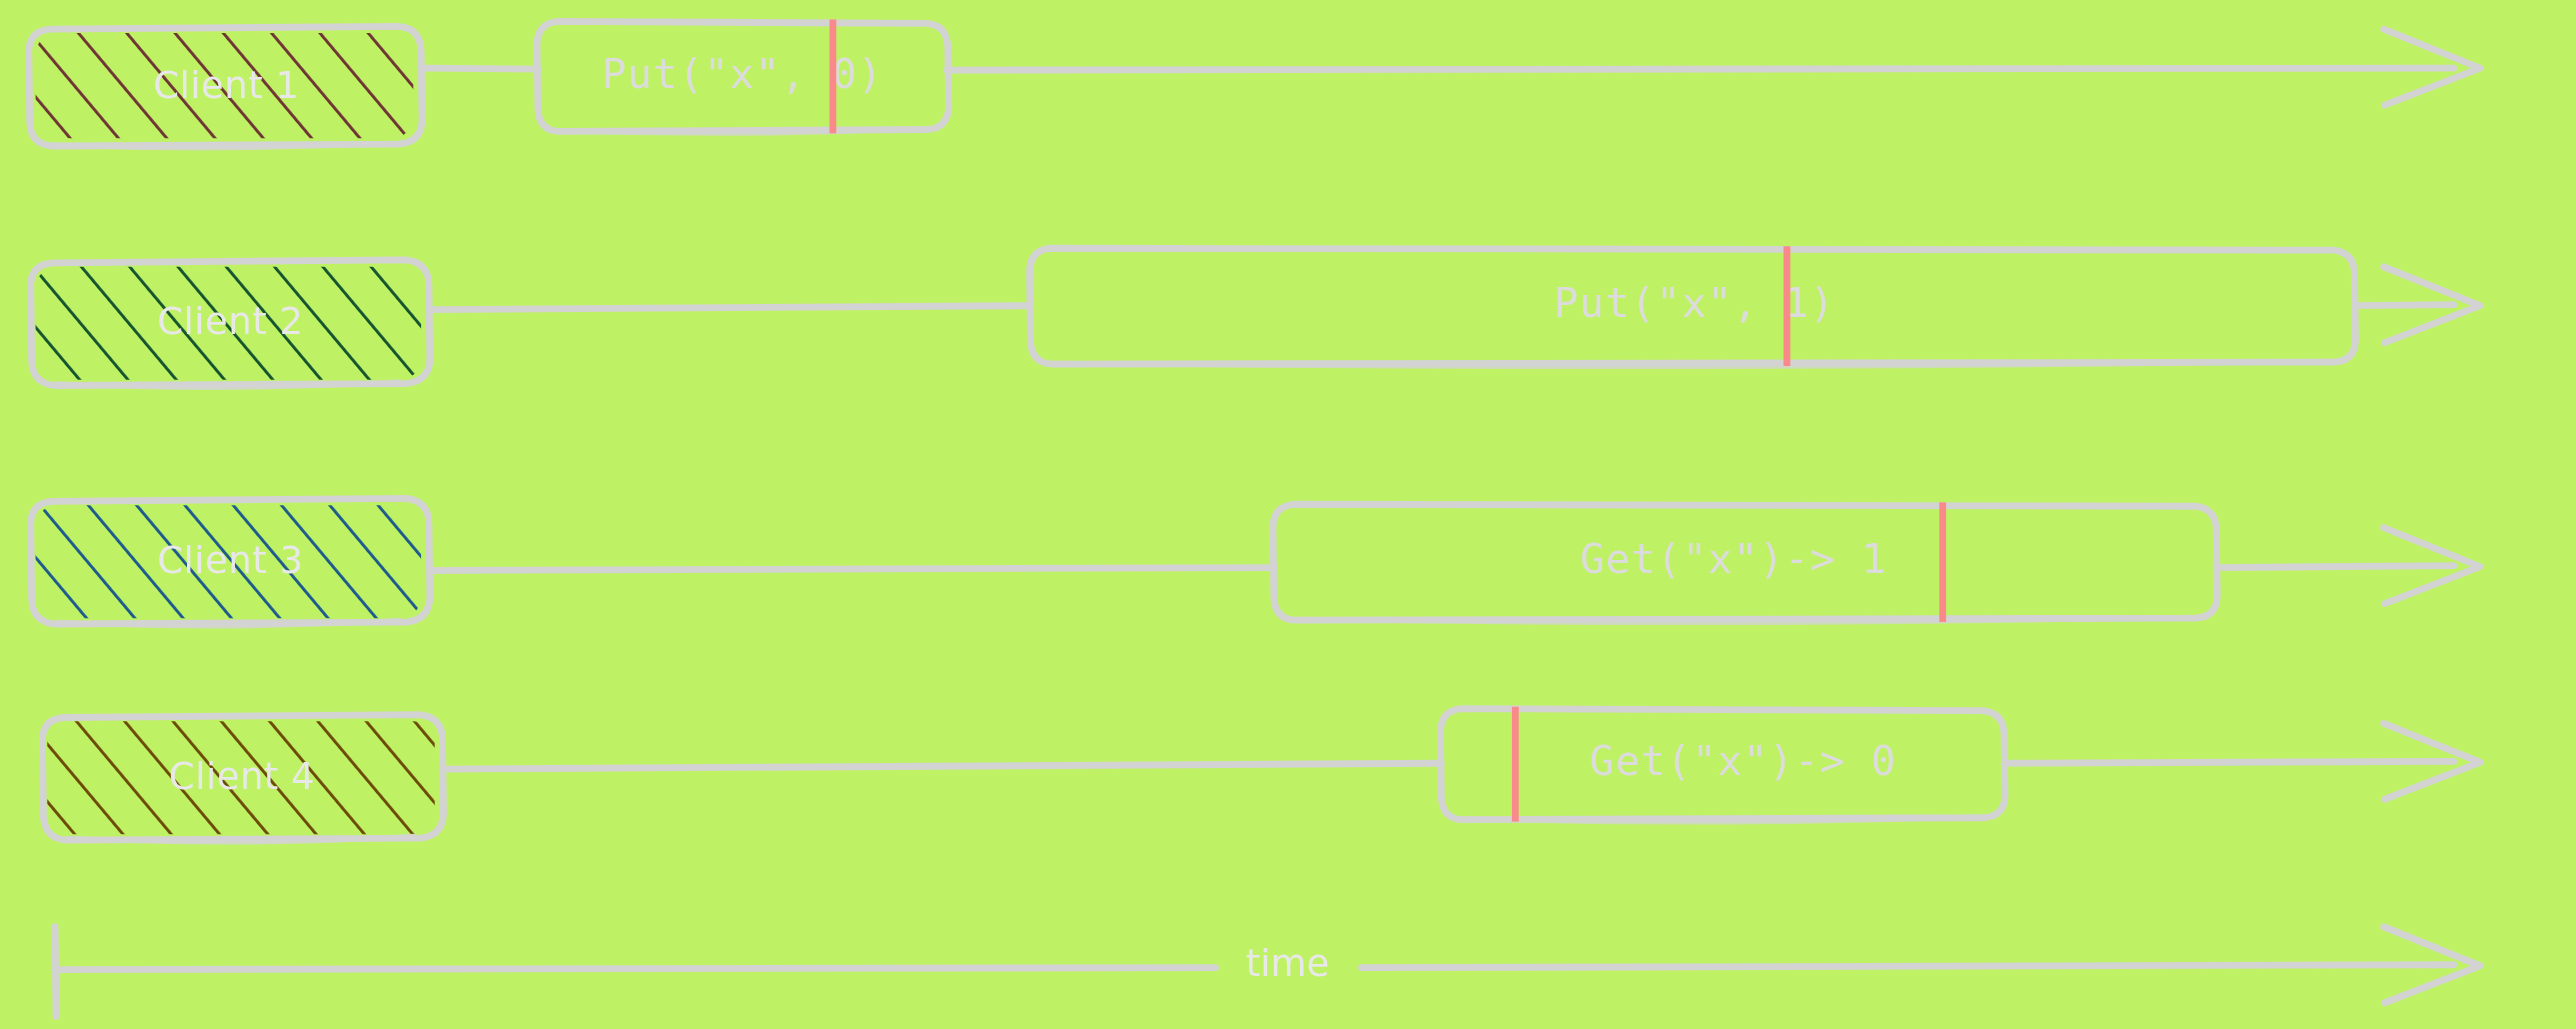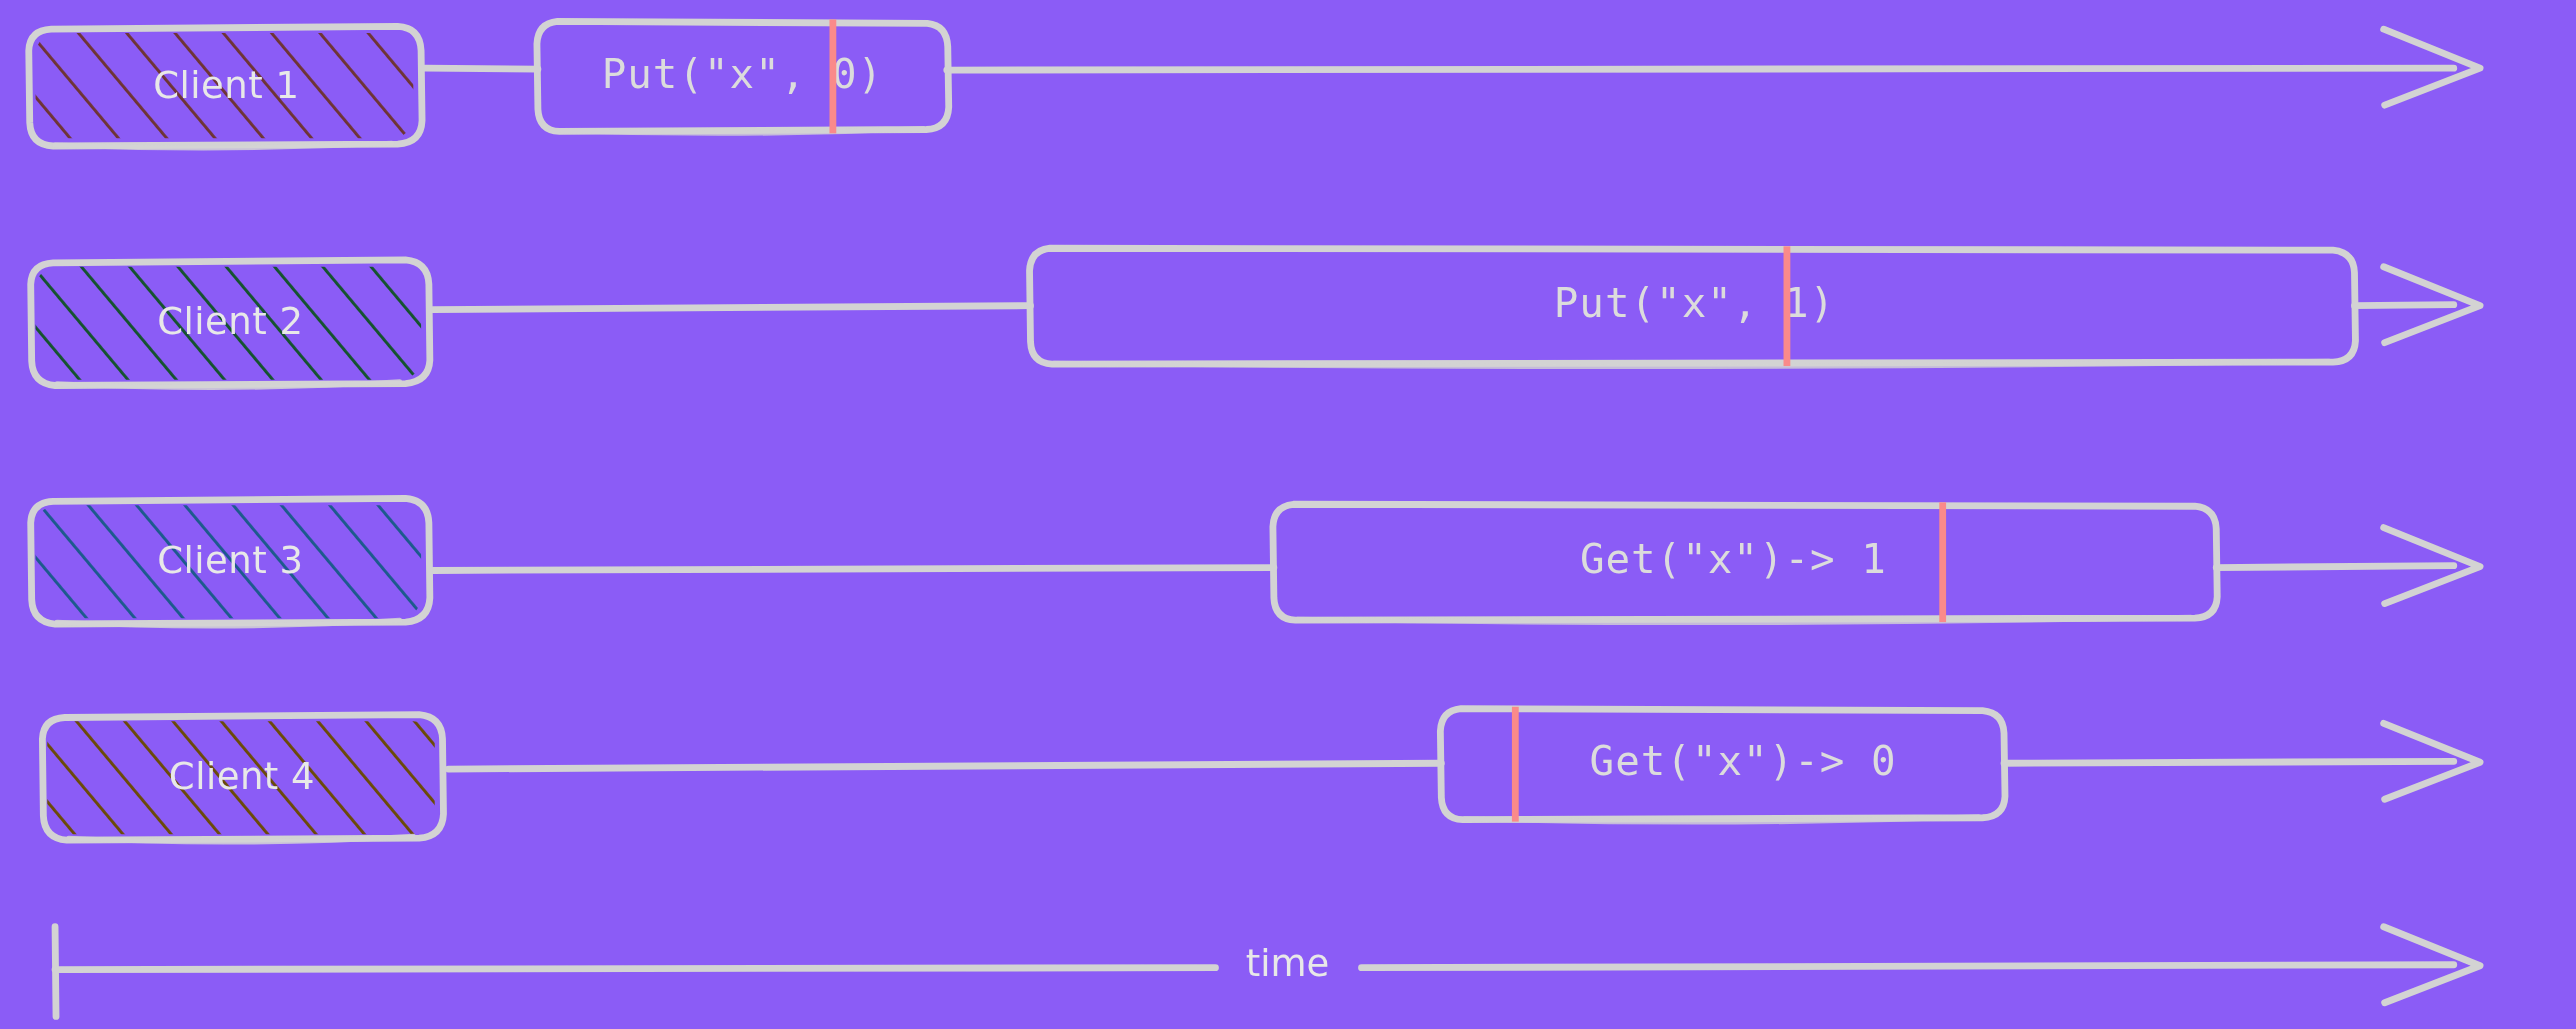--- a/index.html
+++ b/index.html
@@ -18,7 +18,7 @@
     position: relative;
     width: 2576px;
     height: 1029px;
-    background: #8b5cf6;
+    background: #bef264;
   }
   svg.layer {
     position: absolute;

